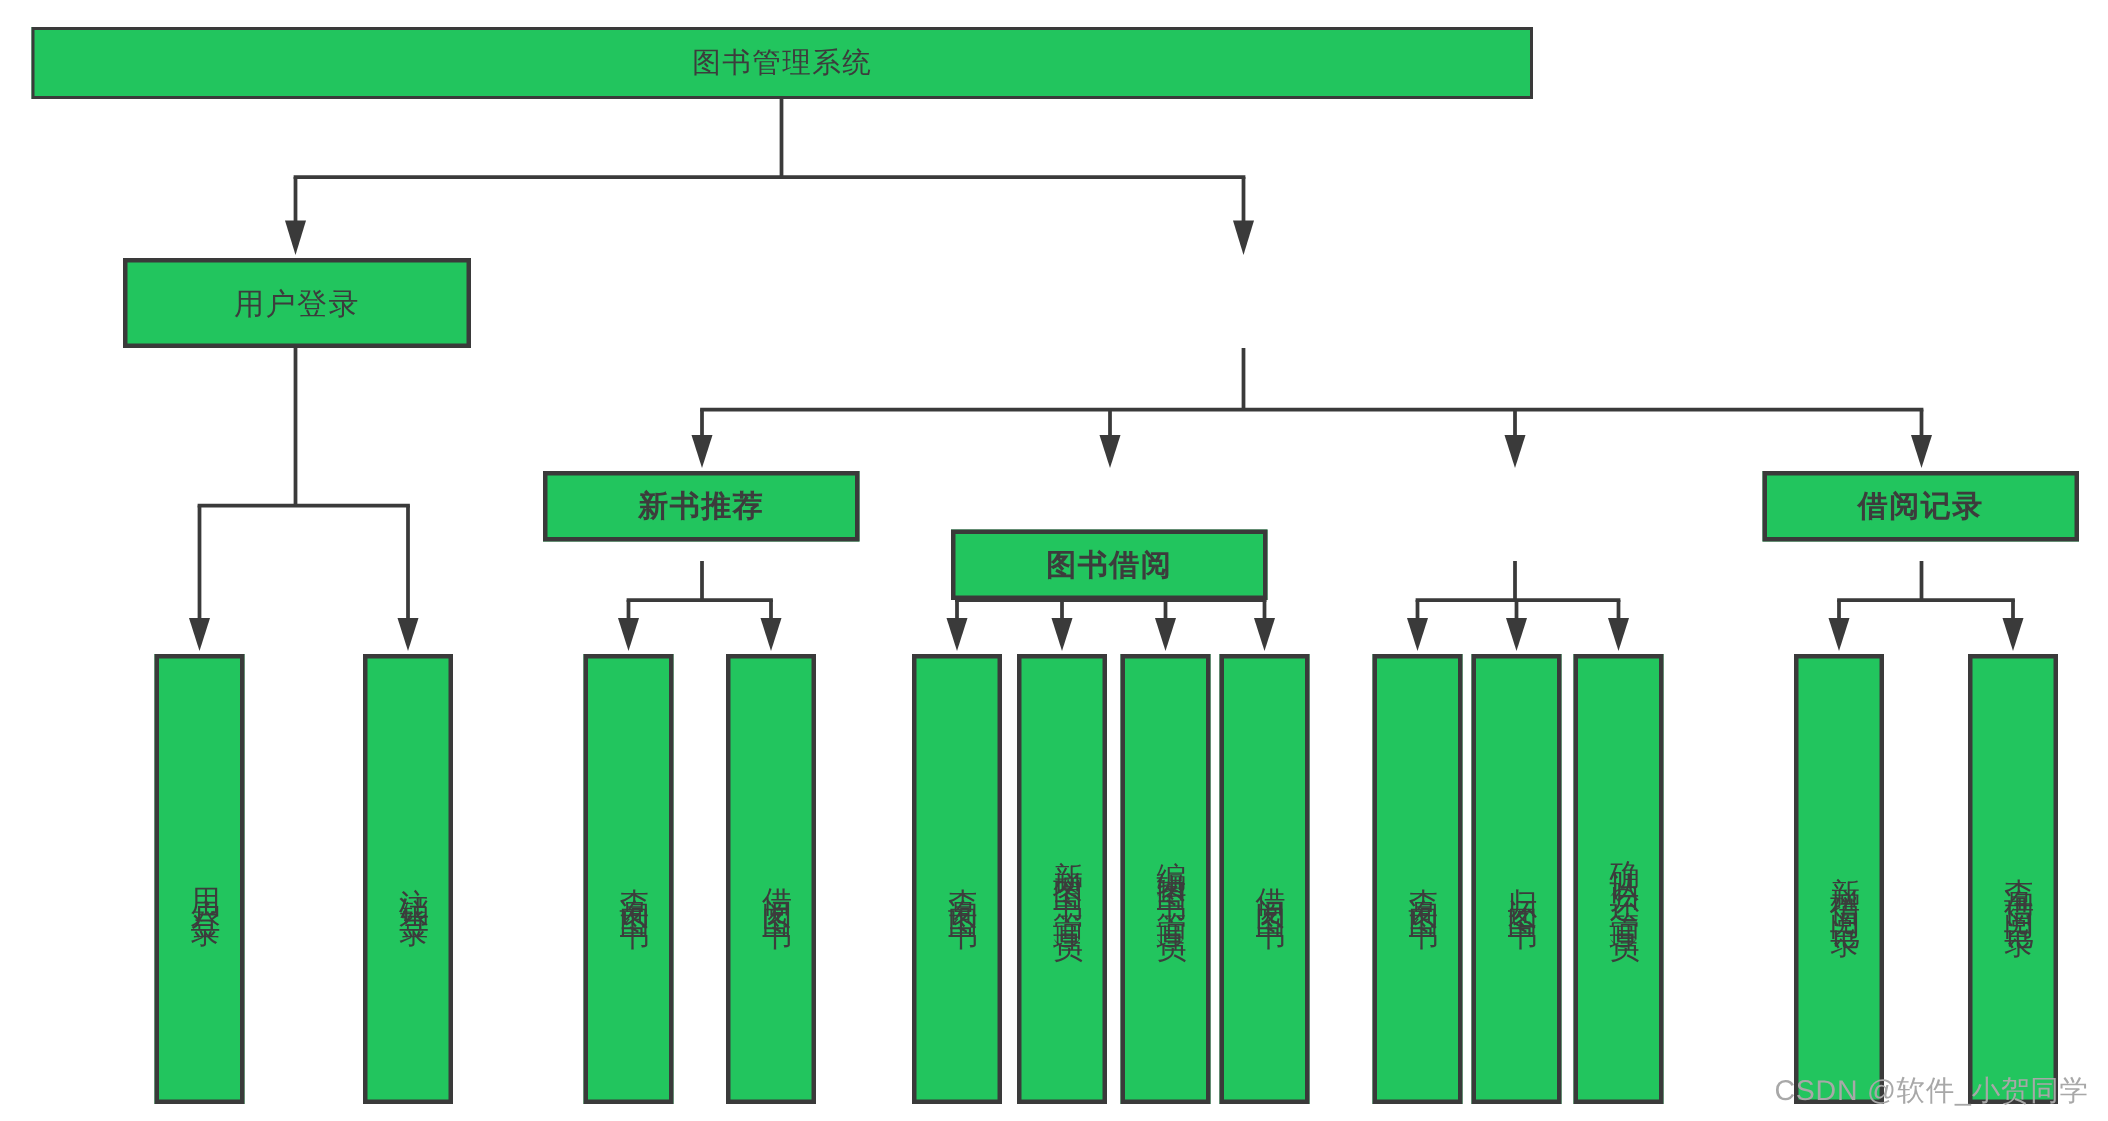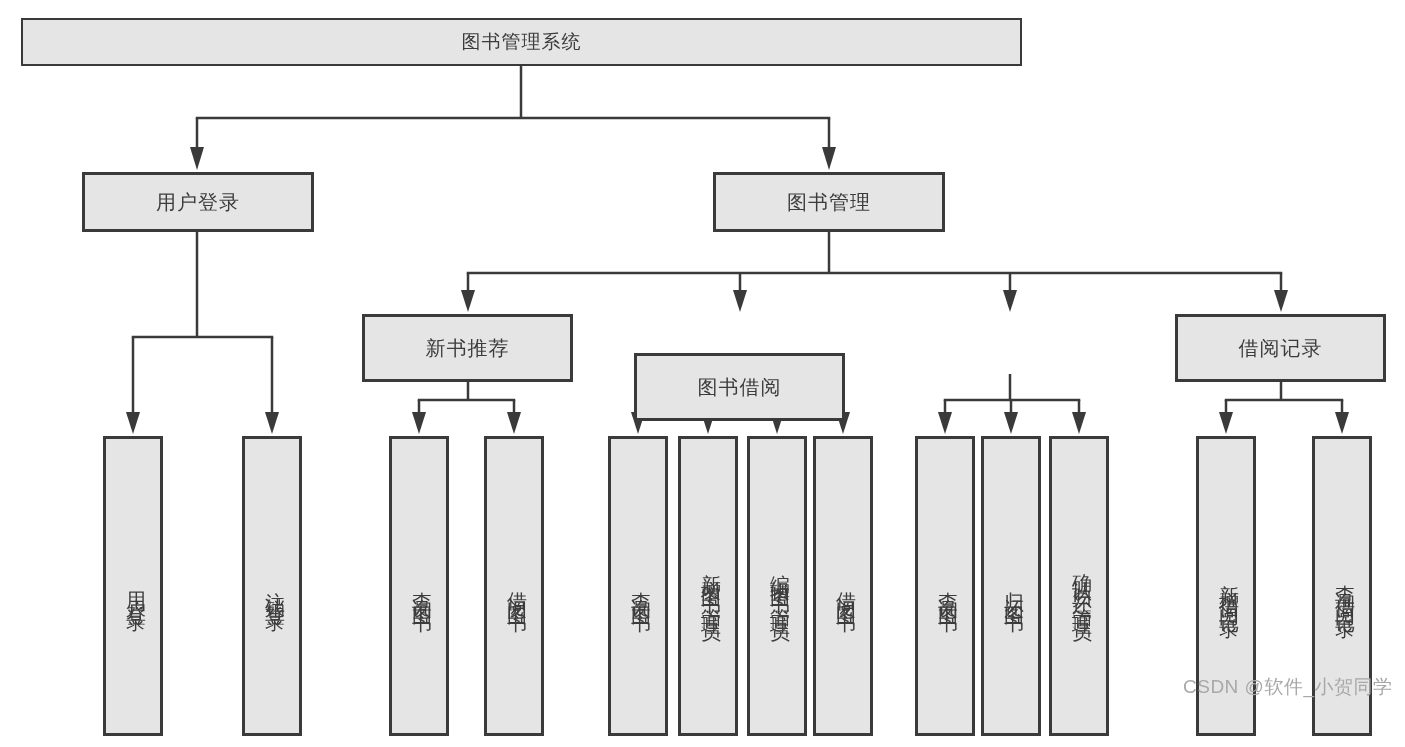--- a/index.html
+++ b/index.html
@@ -24,7 +24,7 @@
   .node {
     position: absolute;
     box-sizing: border-box;
-    background: #e5e5e5;
+    background: #22c55e;
     border: 3px solid #3a3a3a;
     display: flex;
     align-items: center;

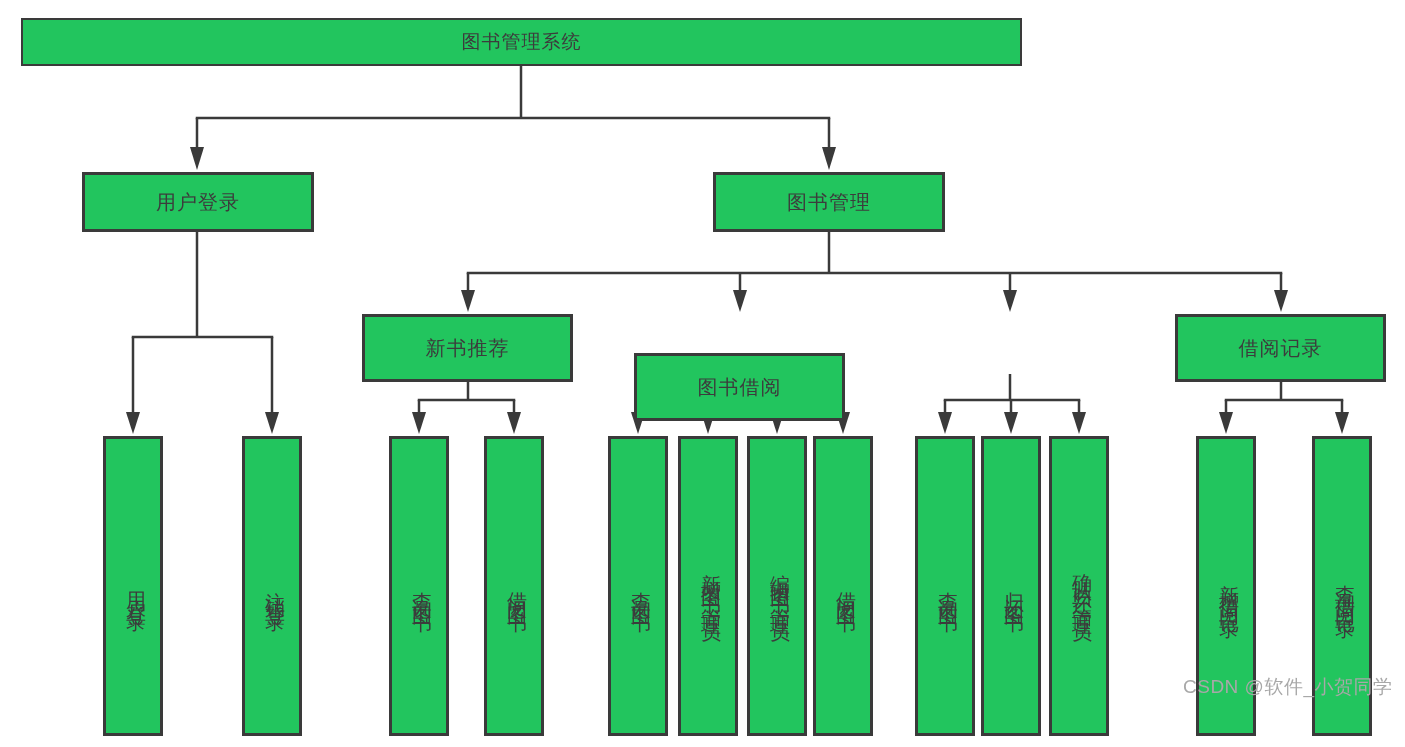--- a/index.html
+++ b/index.html
@@ -162,9 +162,6 @@
   <div class="node level l2-a">
     <span>用户登录</span>
   </div>
-  <div class="node level l2-b">
-    <span>图书管理</span>
-  </div>
 
   <div class="node level3 l3-a">
     <span>新书推荐</span>

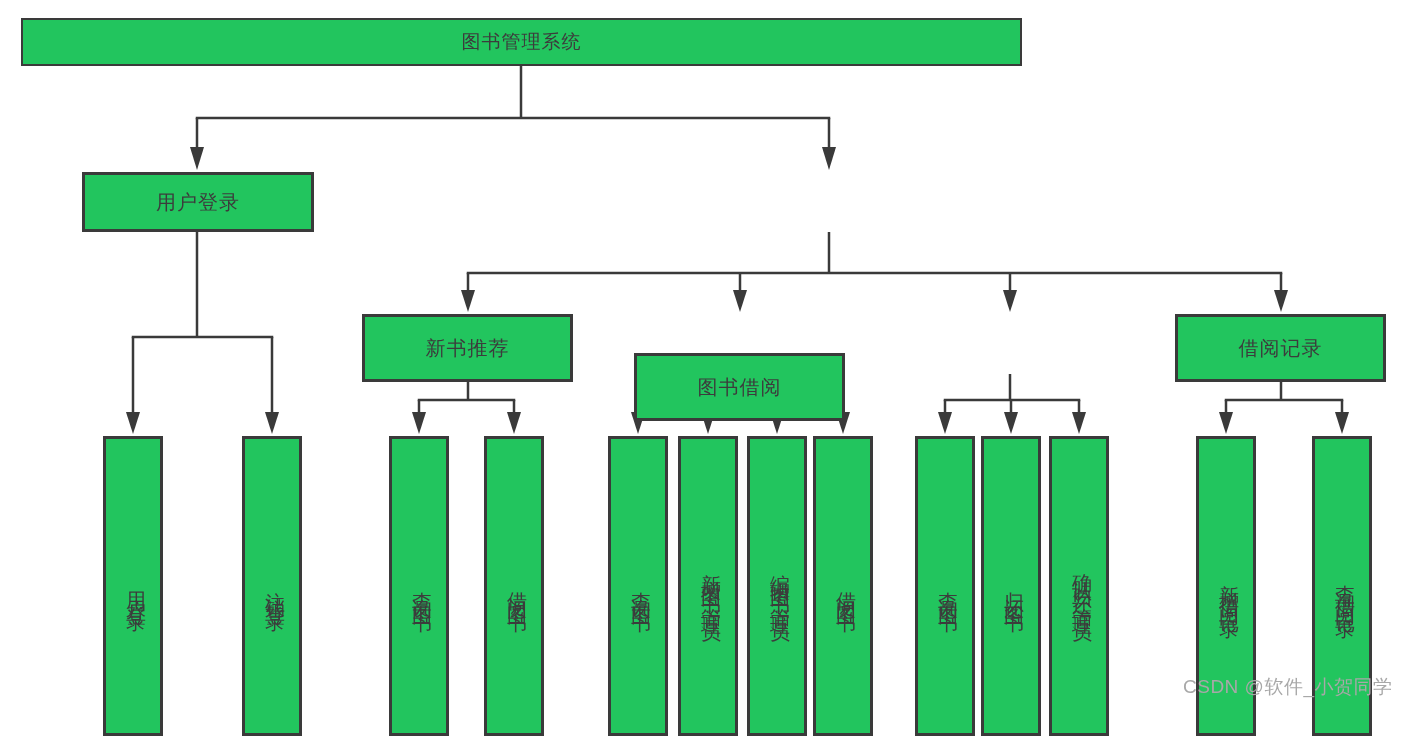--- a/index.html
+++ b/index.html
@@ -45,9 +45,10 @@
   .node.l2-a { left: 82px; }
   .node.l2-b { left: 713px; }
   .node.level3 {
-    width: 211px; height: 68px; top: 314px;
+    width: 211px; height: 47px; top: 314px;
     font-size: 20px;
     letter-spacing: 1px;
+    font-weight: bold;
   }
   .node.l3-a { left: 362px; }
   .node.l3-b { left: 634px; margin-top: 39px; }

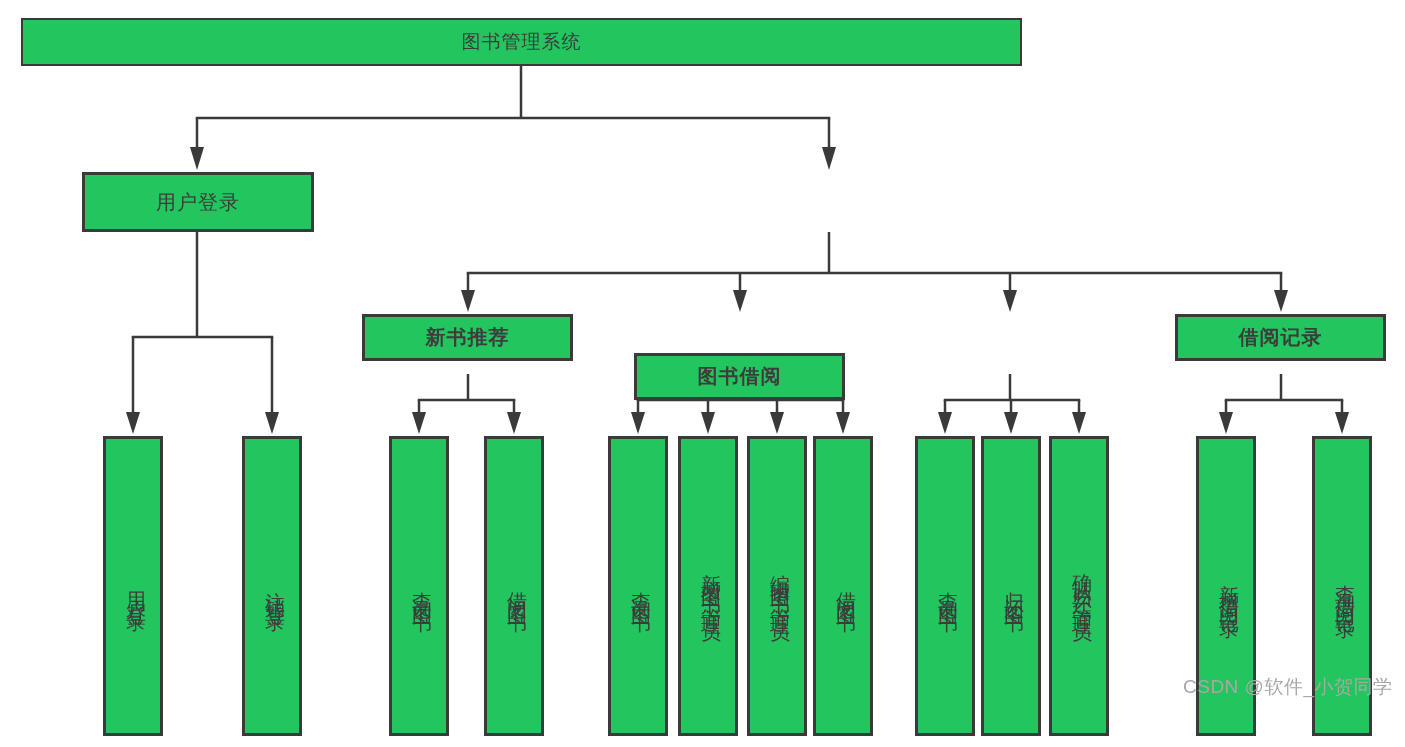--- a/index.html
+++ b/index.html
@@ -70,7 +70,7 @@
   .watermark {
     position: absolute;
     left: 1183px;
-    top: 674px;
+    top: 714px;
     font-size: 19px;
     color: #a8a8a8;
     white-space: nowrap;

